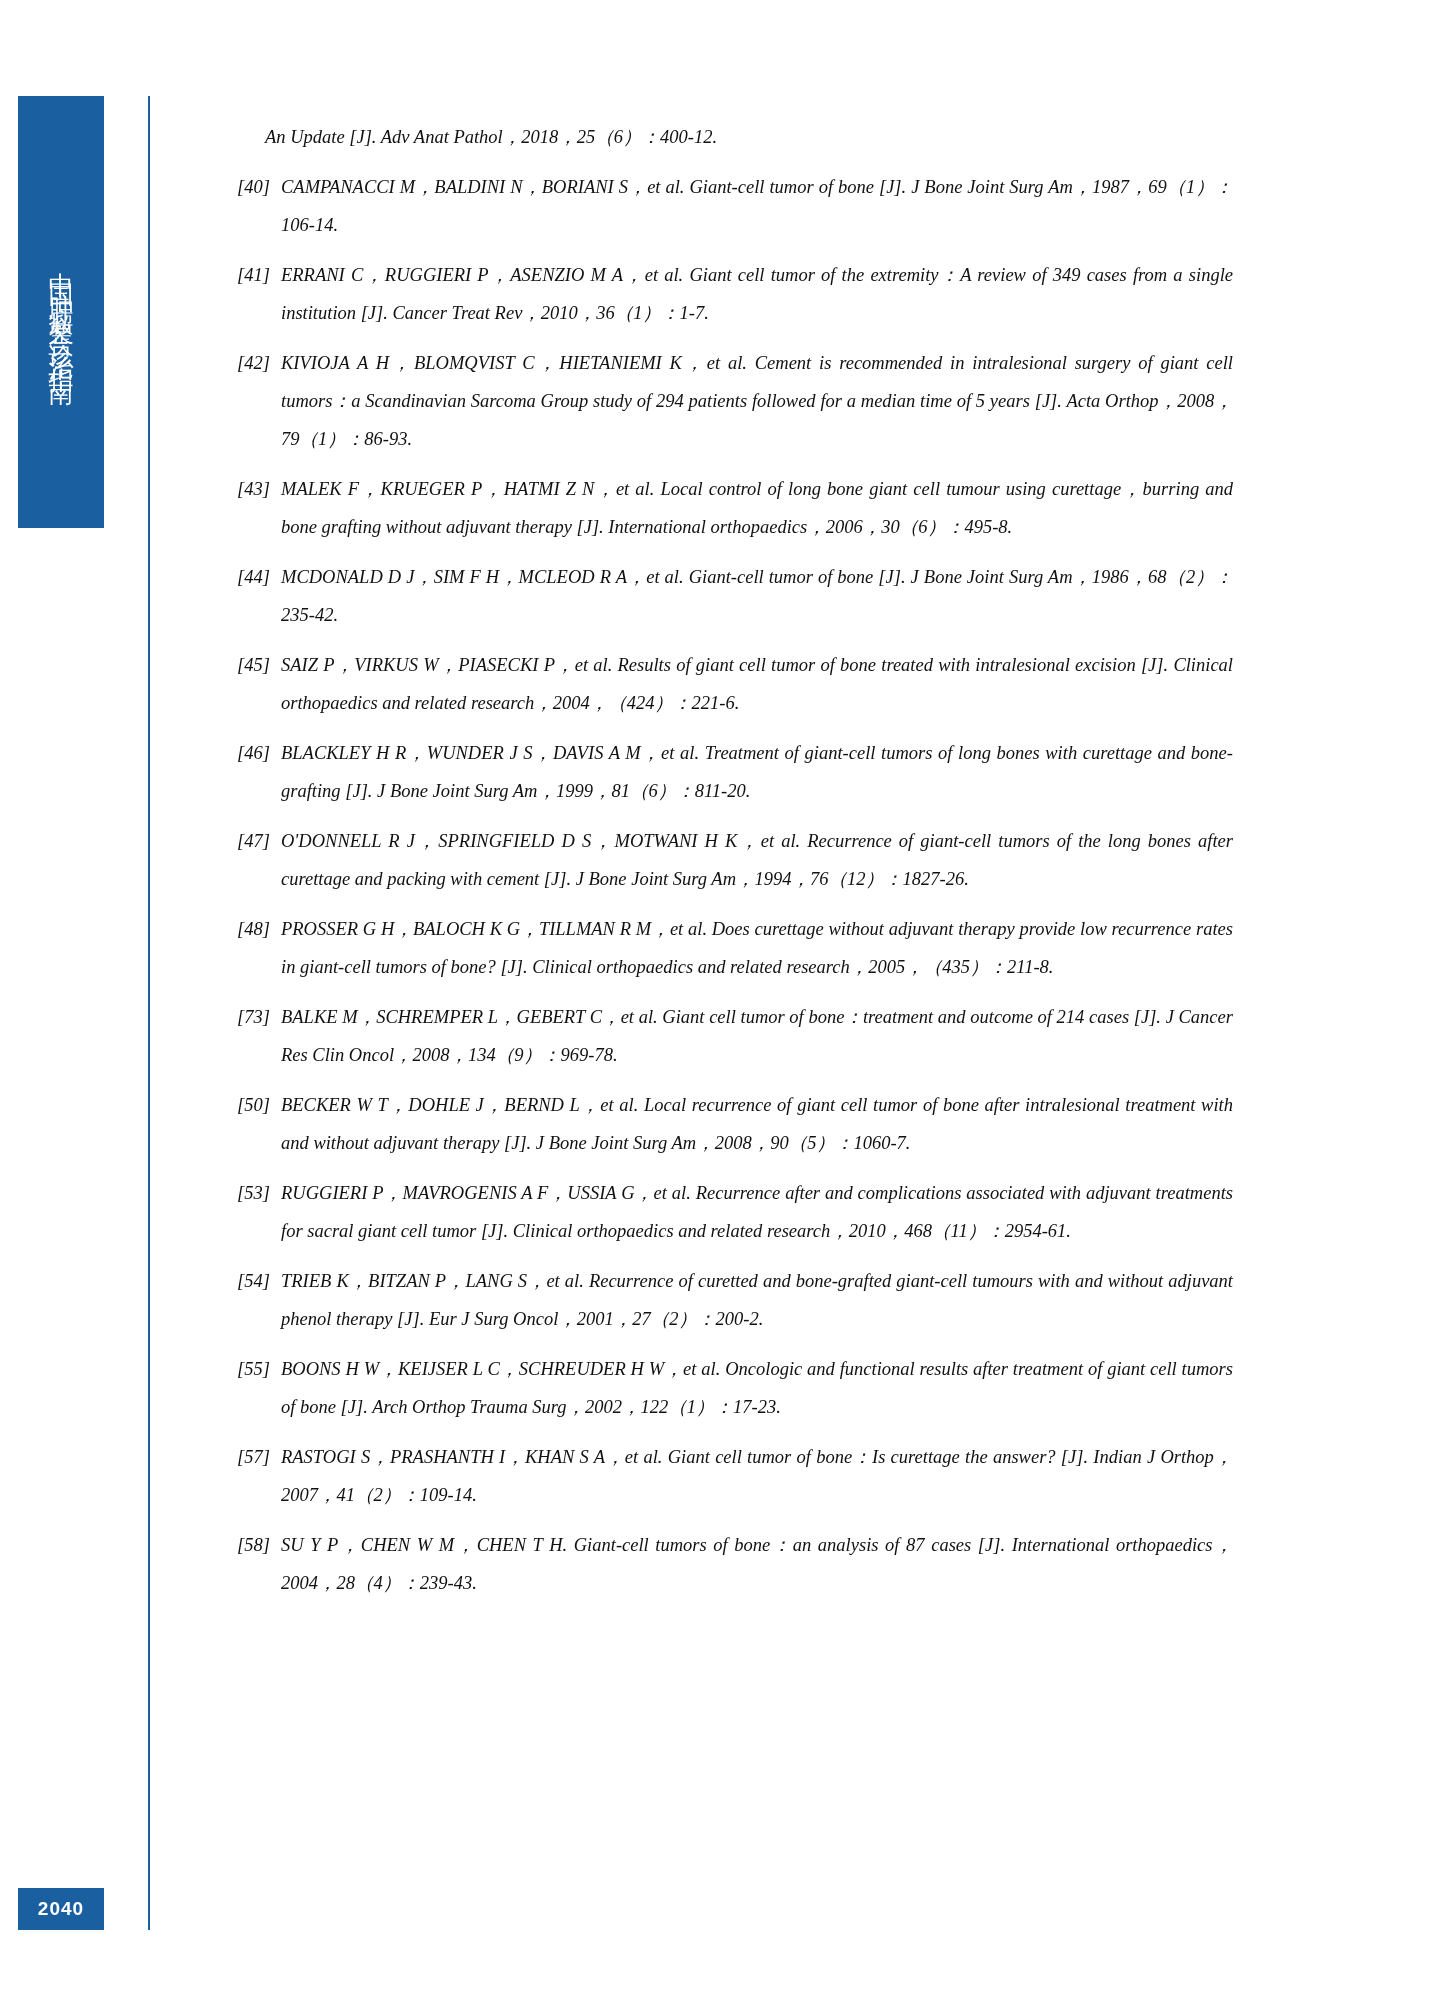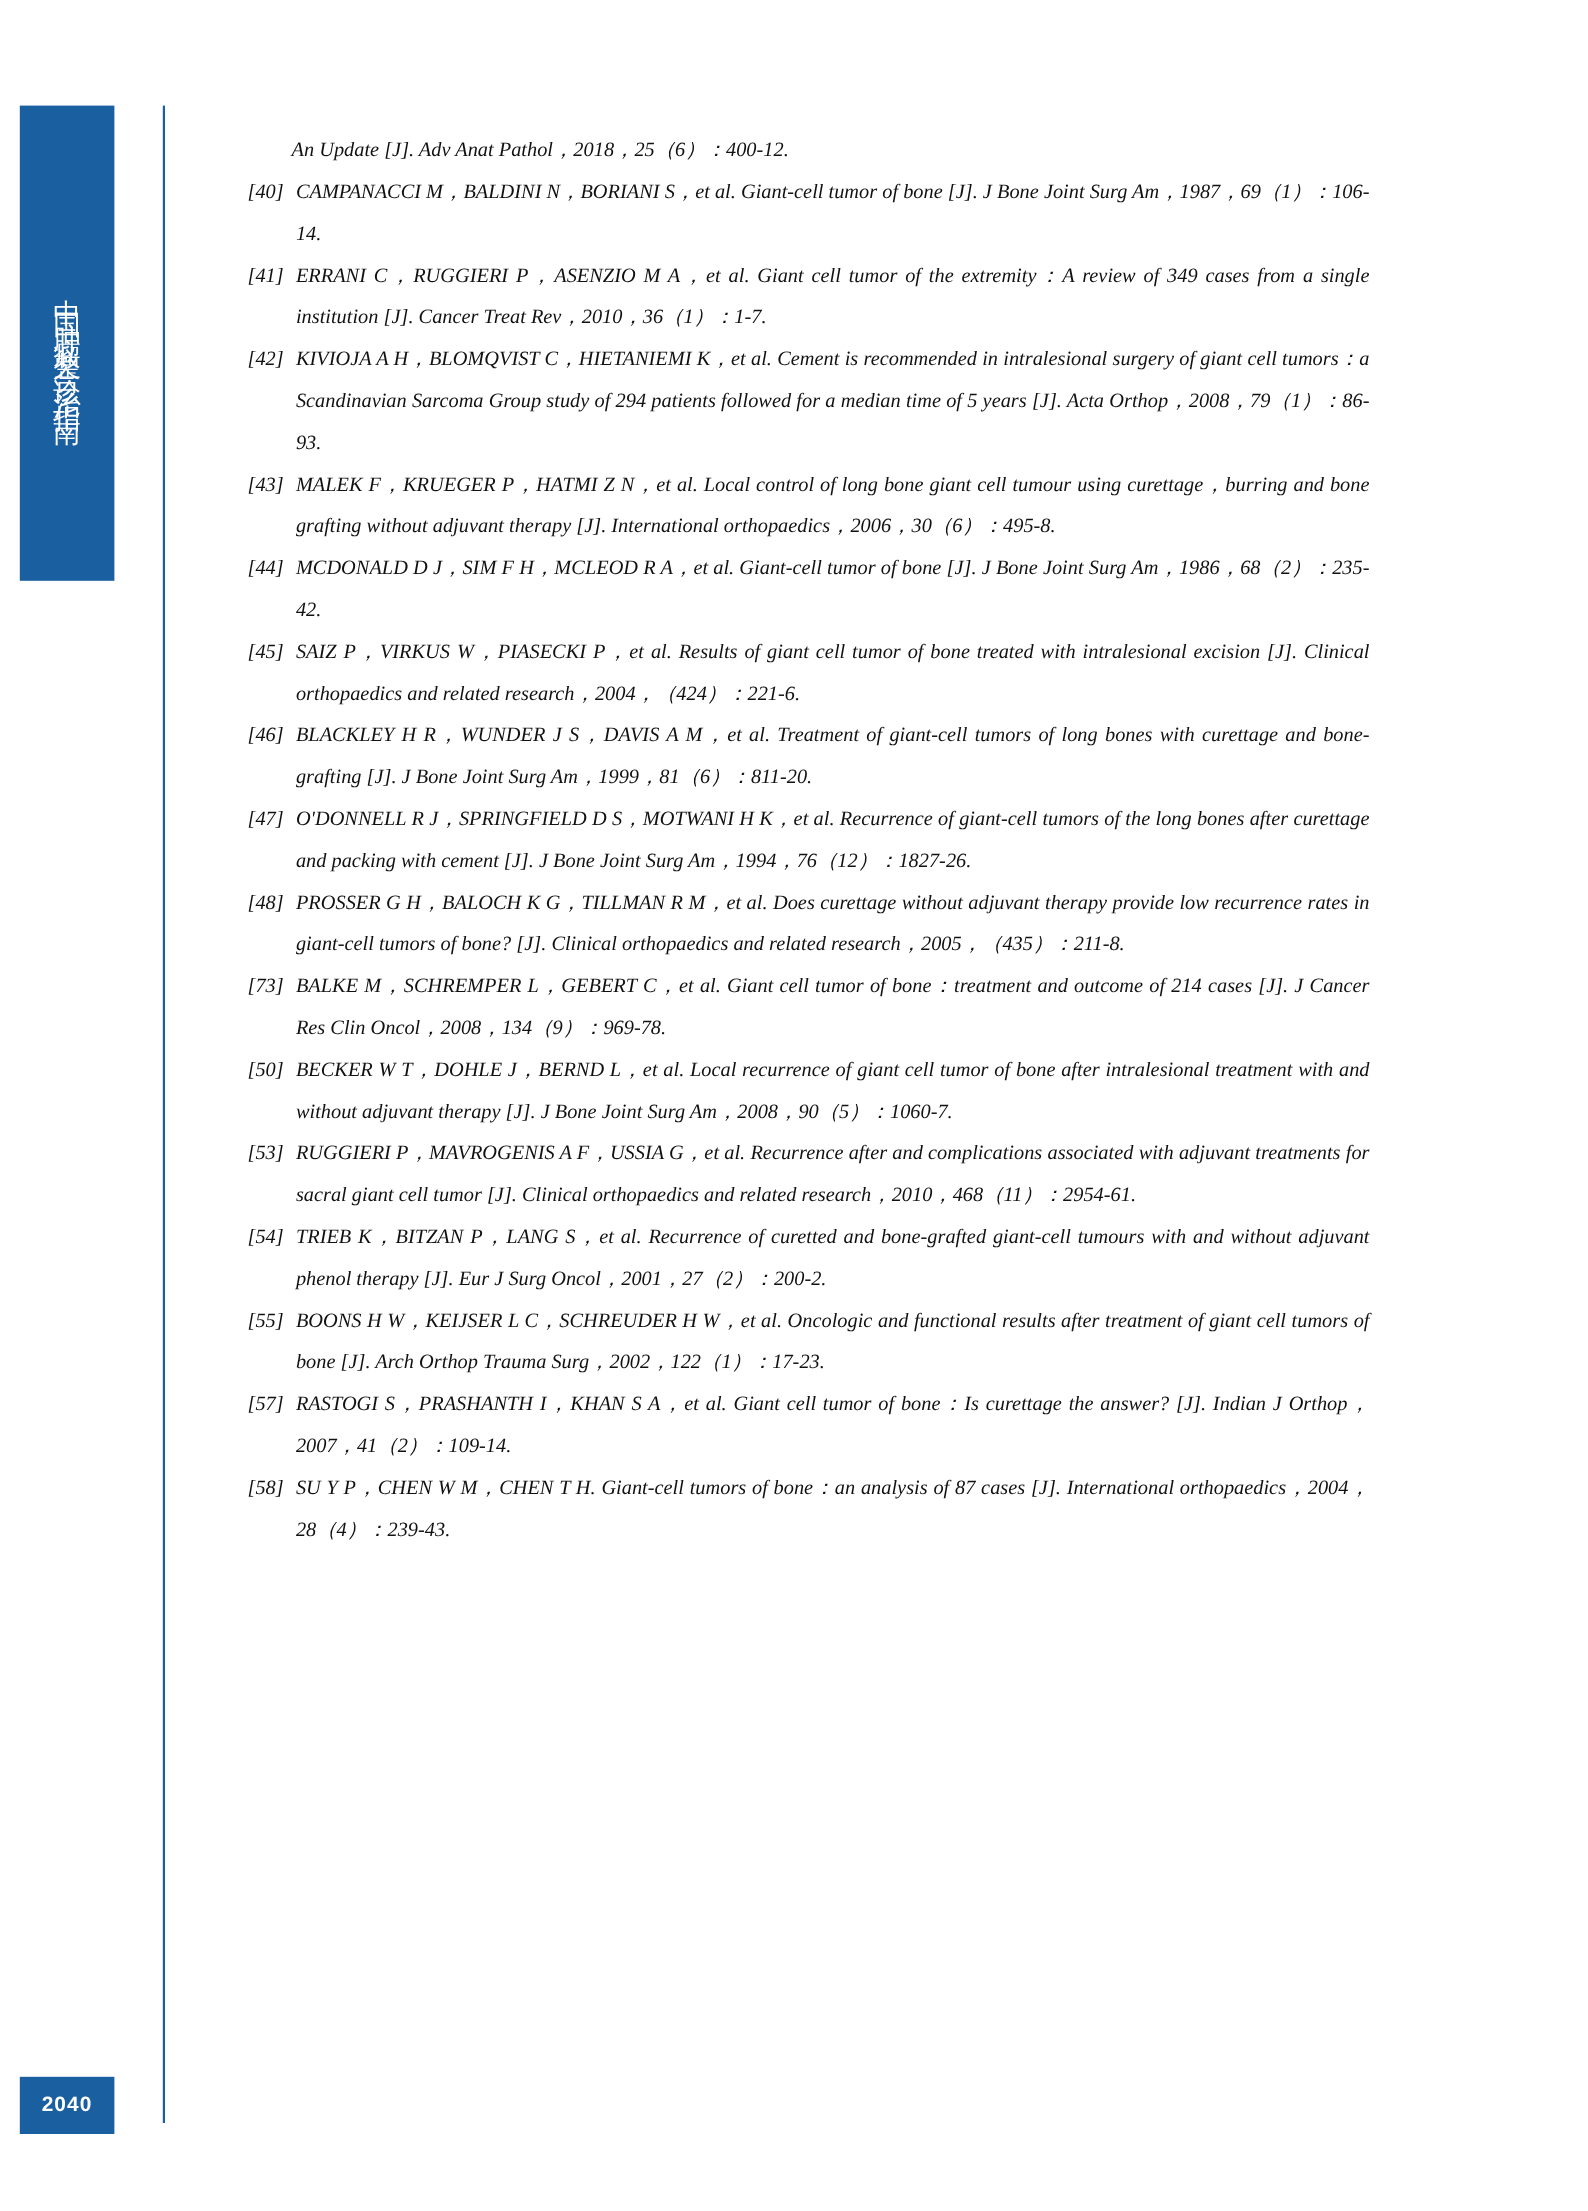--- a/index.html
+++ b/index.html
@@ -89,7 +89,7 @@
     text-indent: 0;
   }
   .ref {
-    margin: 0;
+    margin: 12px;
     padding-left: 44px;
     text-indent: -44px;
   }

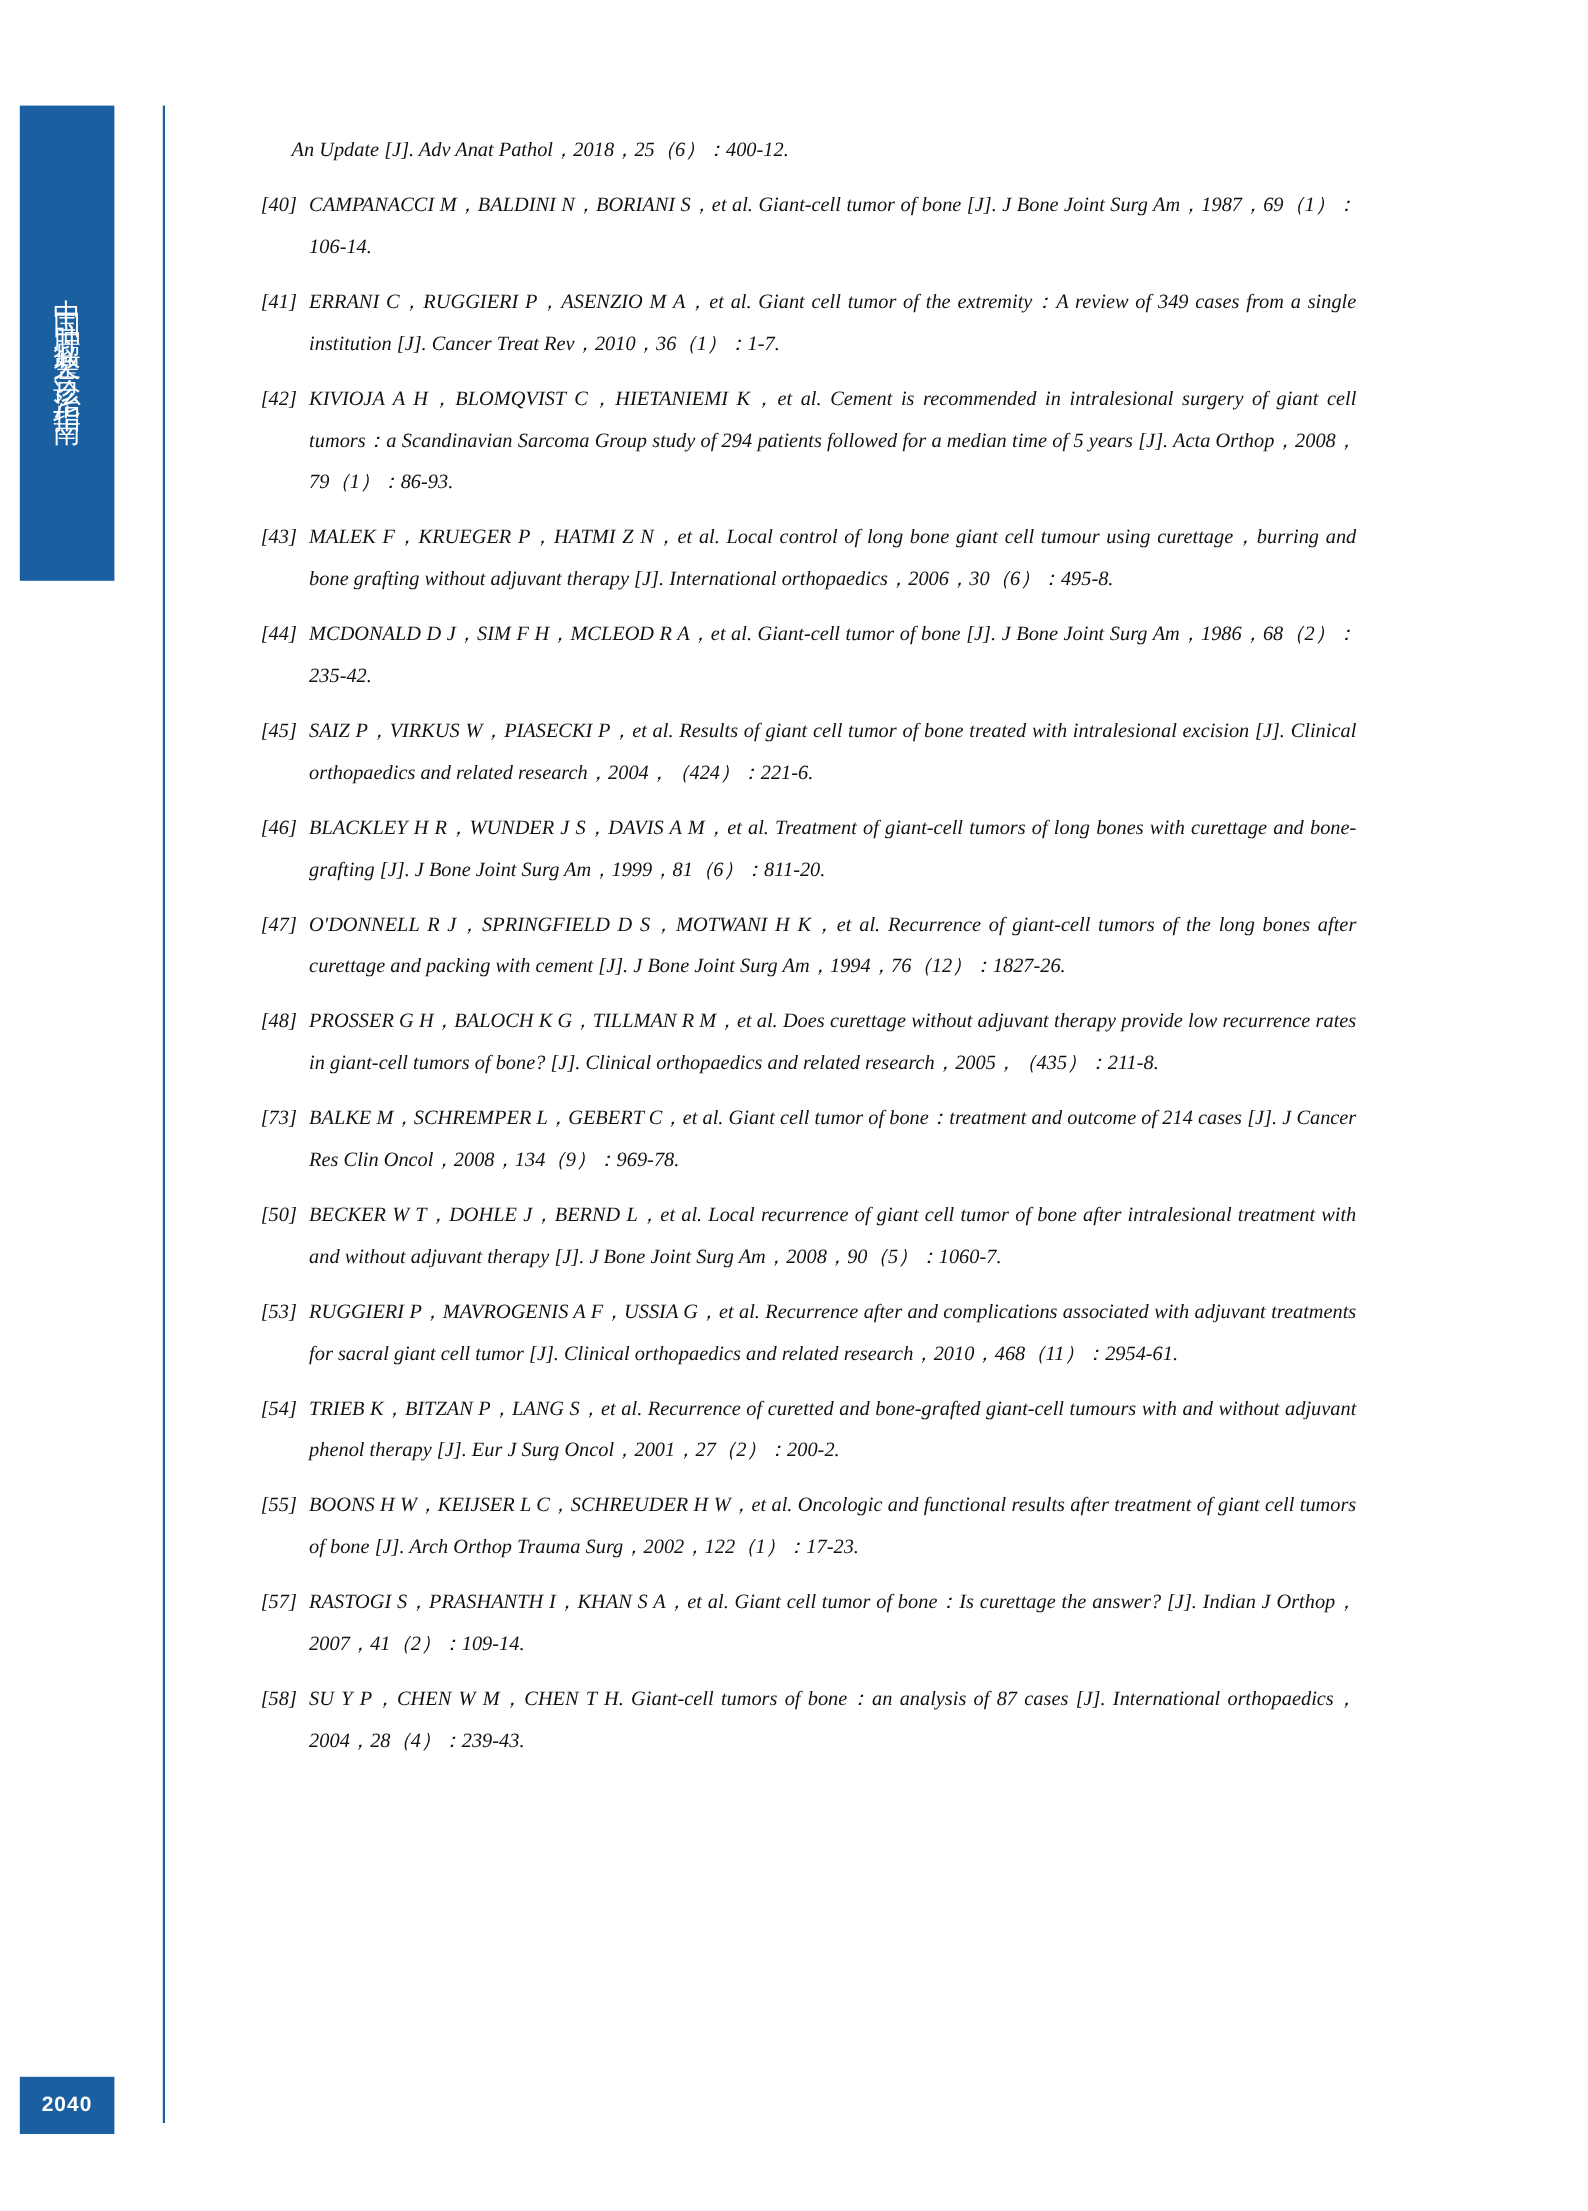--- a/index.html
+++ b/index.html
@@ -49,7 +49,7 @@
     left: 18px;
     top: 1888px;
     width: 86px;
-    height: 52px;
+    height: 42px;
     background: #1a5fa0;
     color: #ffffff;
     display: flex;

